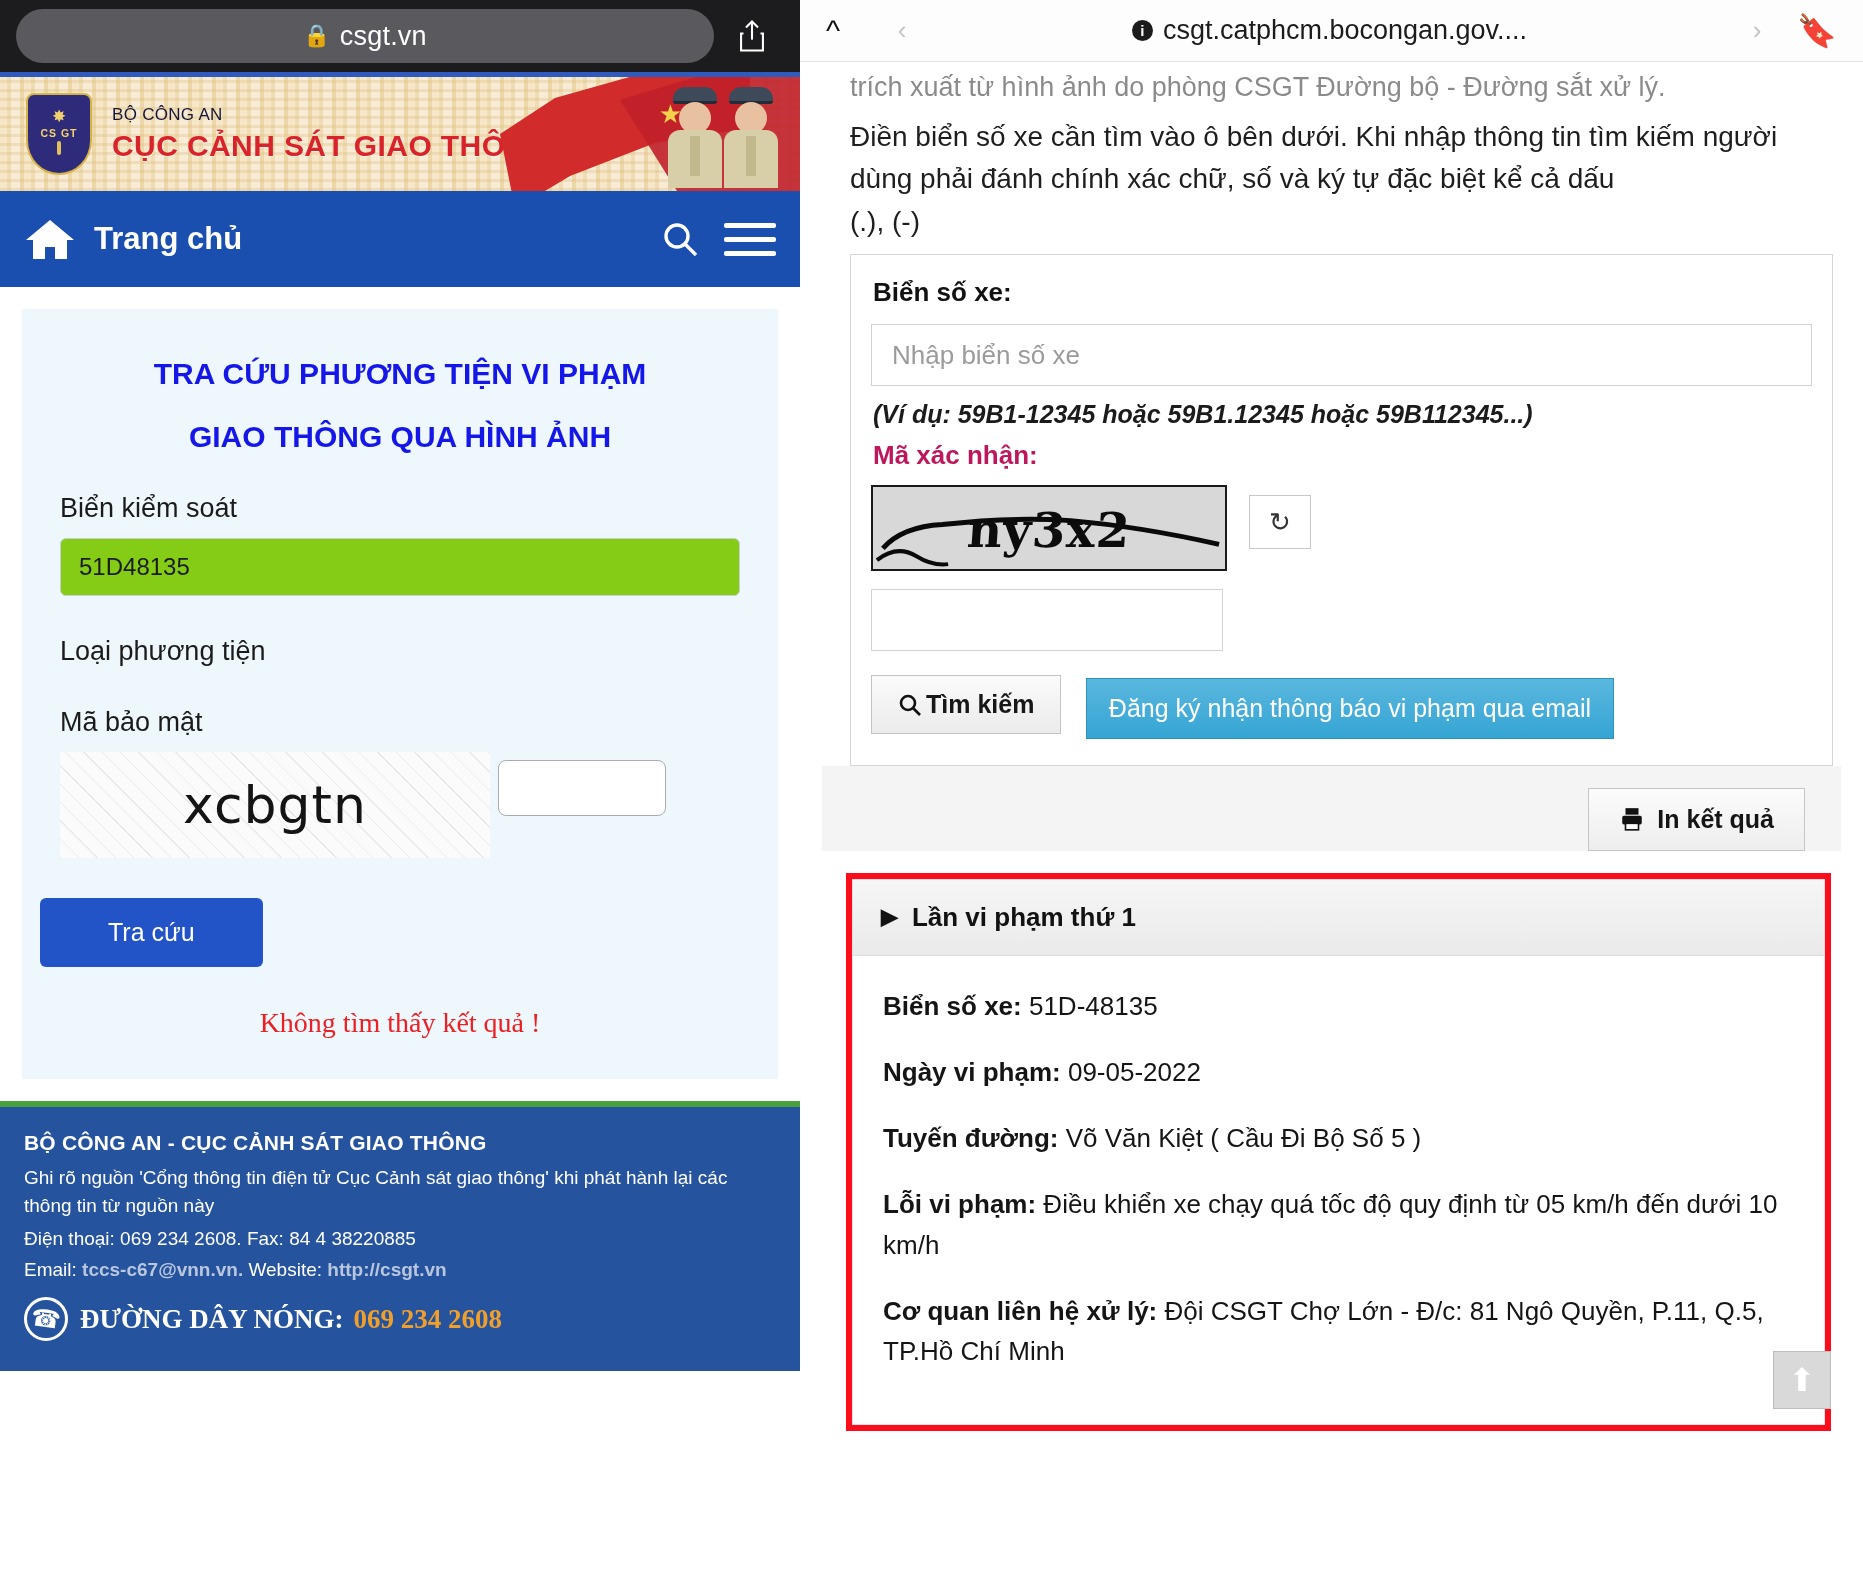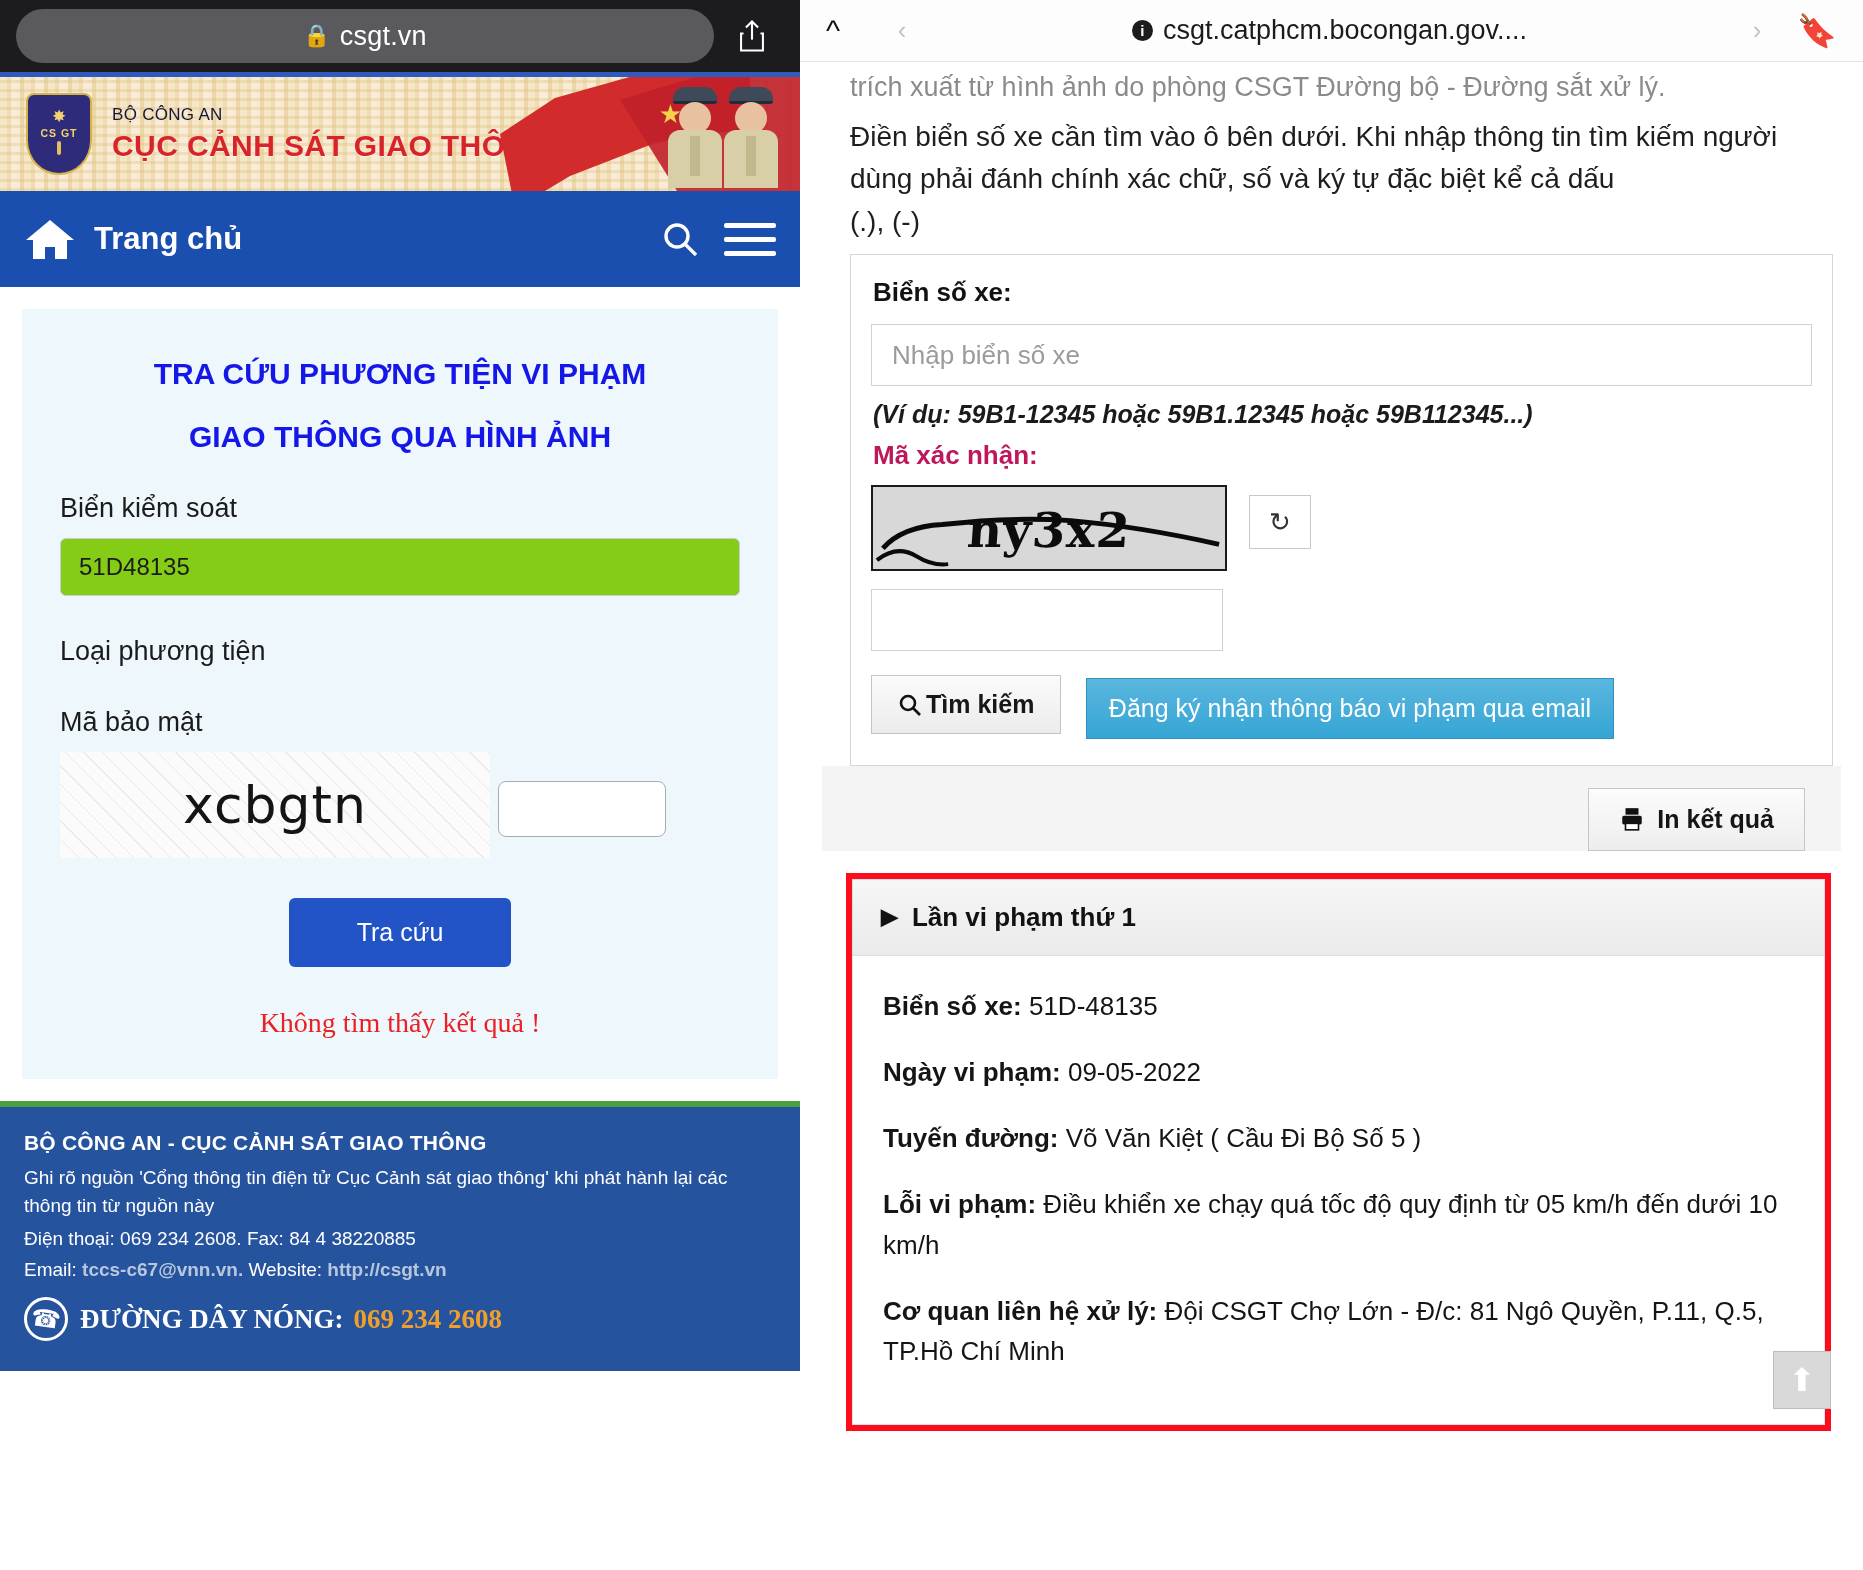--- a/index.html
+++ b/index.html
@@ -137,7 +137,7 @@
     position: absolute; right: 18px; top: 50%; transform: translateY(-50%);
     color: #2a6fe0; font-size: 22px; line-height: 1;
   }
-  .captcha-row { display: flex; align-items: center; margin: 12px 20px 0 20px; gap: 8px; }
+  .captcha-row { display: flex; align-items: flex-start; margin: 12px 20px 0 20px; gap: 8px; }
   .captcha-img {
     width: 430px; height: 106px;
     background:

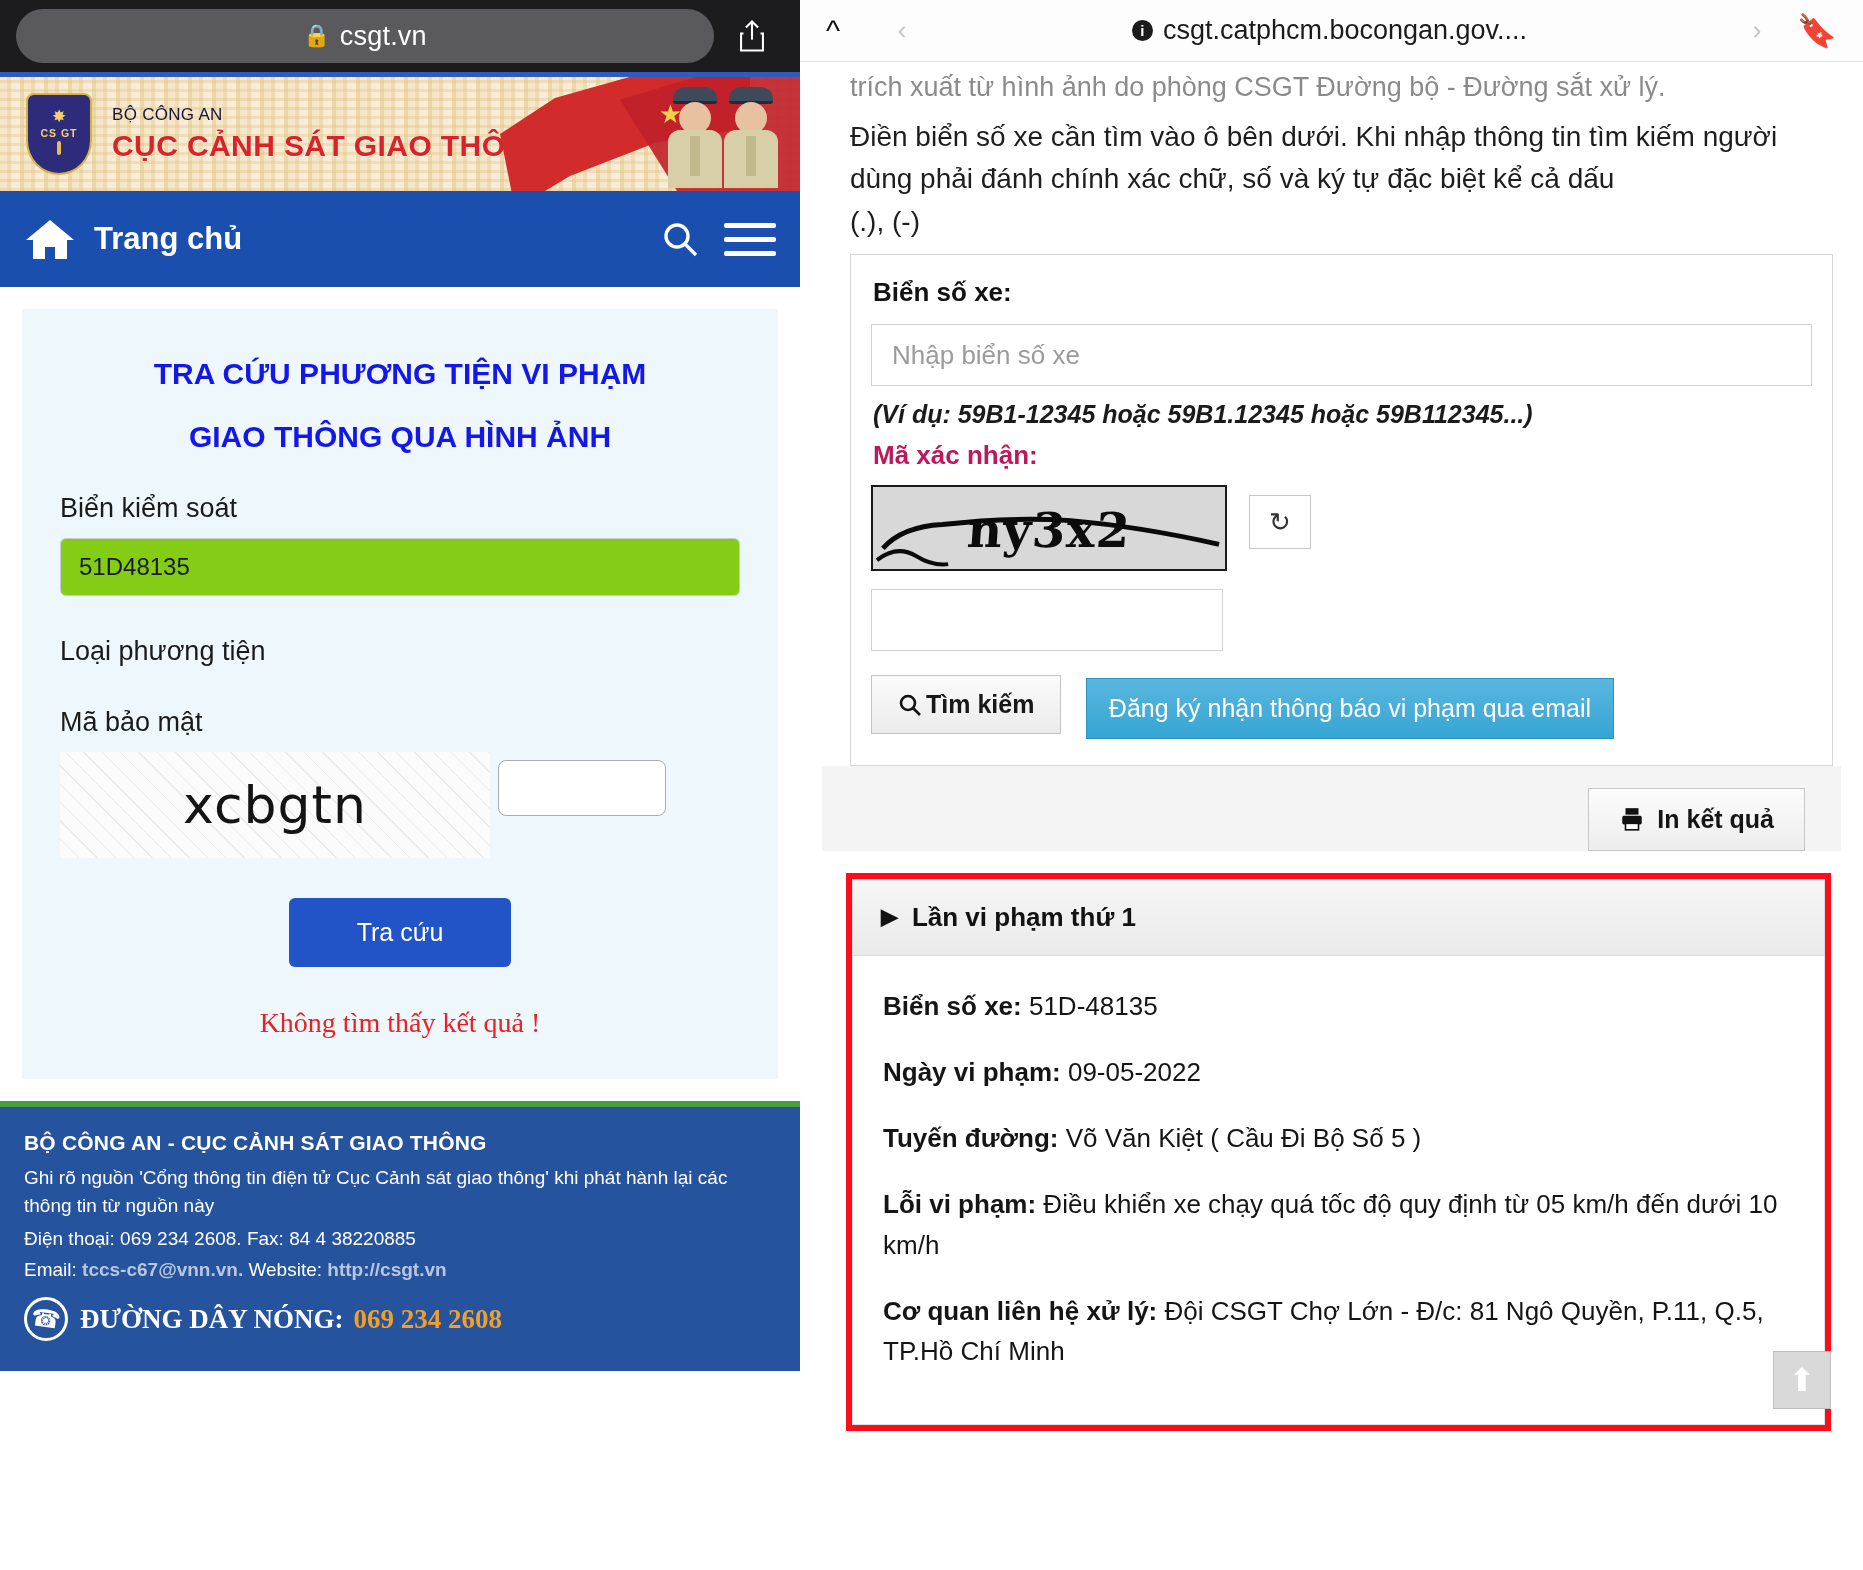--- a/index.html
+++ b/index.html
@@ -153,7 +153,7 @@
     width: 168px; height: 56px; background: #fff; border: 1px solid #a9acb2;
     border-radius: 8px; margin-top: 8px;
   }
-  .submit-wrap { display: flex; justify-content: center; margin-top: 40px; }
+  .submit-wrap { display: flex; margin-top: 40px; }
   .submit-btn {
     background: #2354c7; color: #fff; font-size: 25px; border: none;
     border-radius: 6px; padding: 20px 68px; cursor: pointer;

